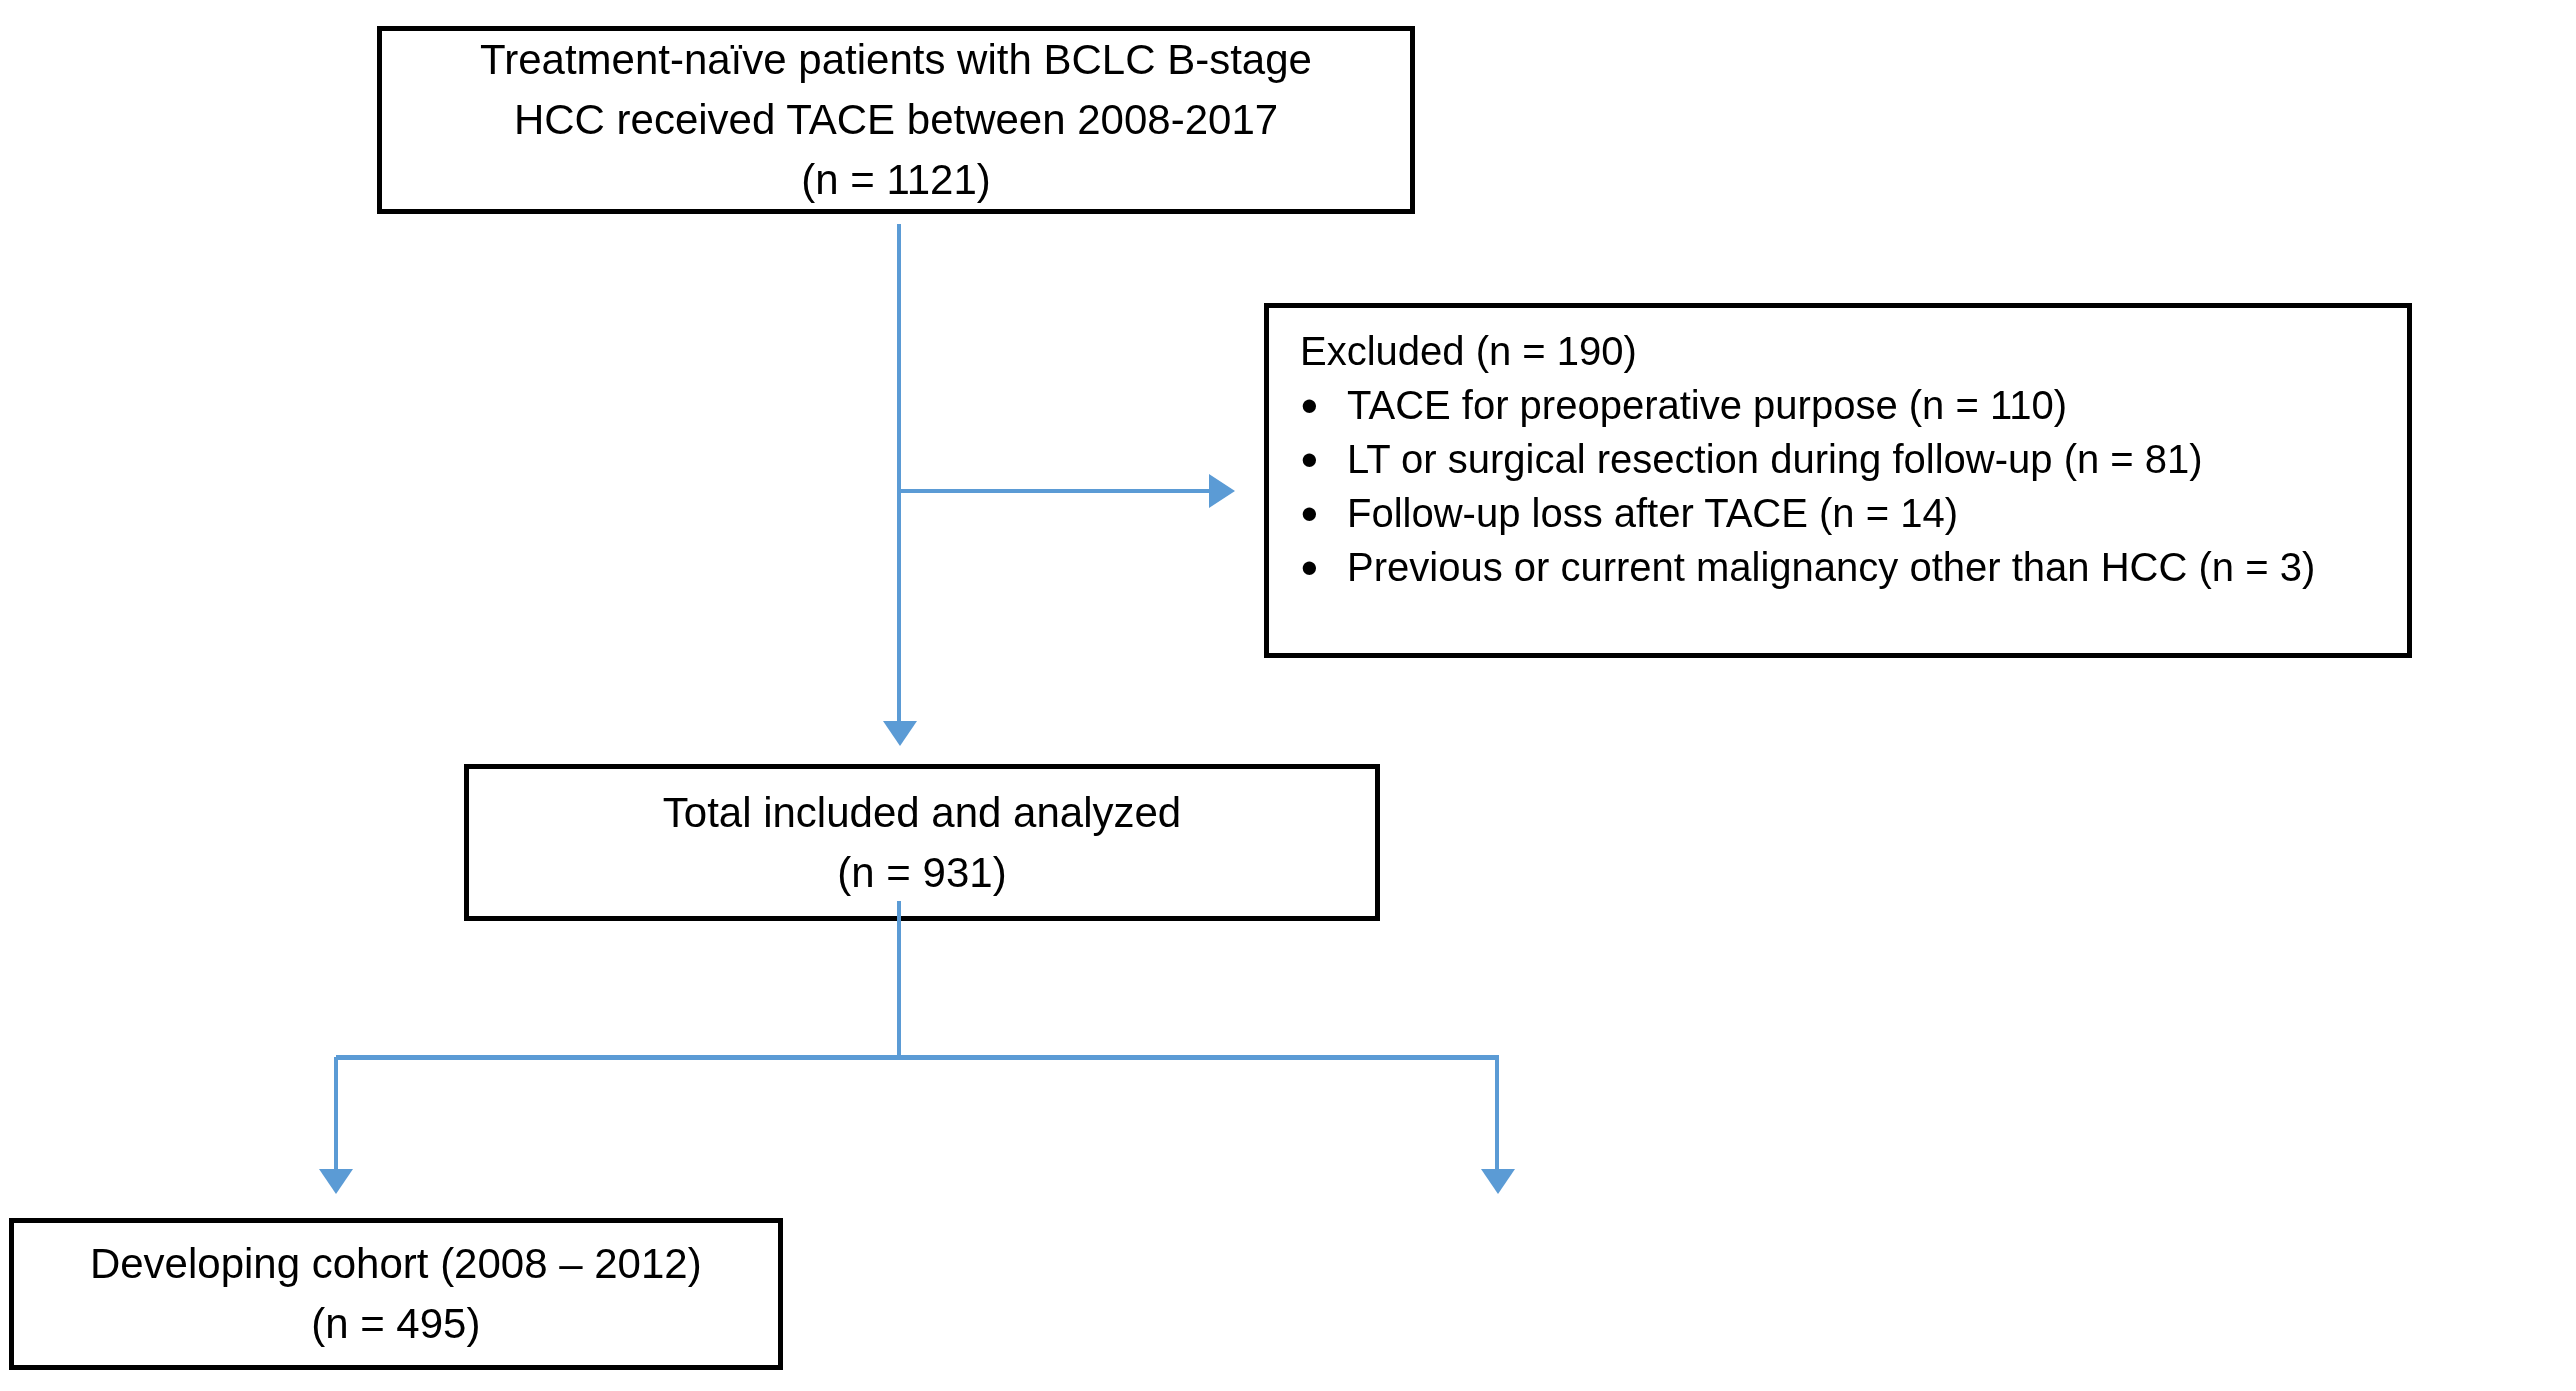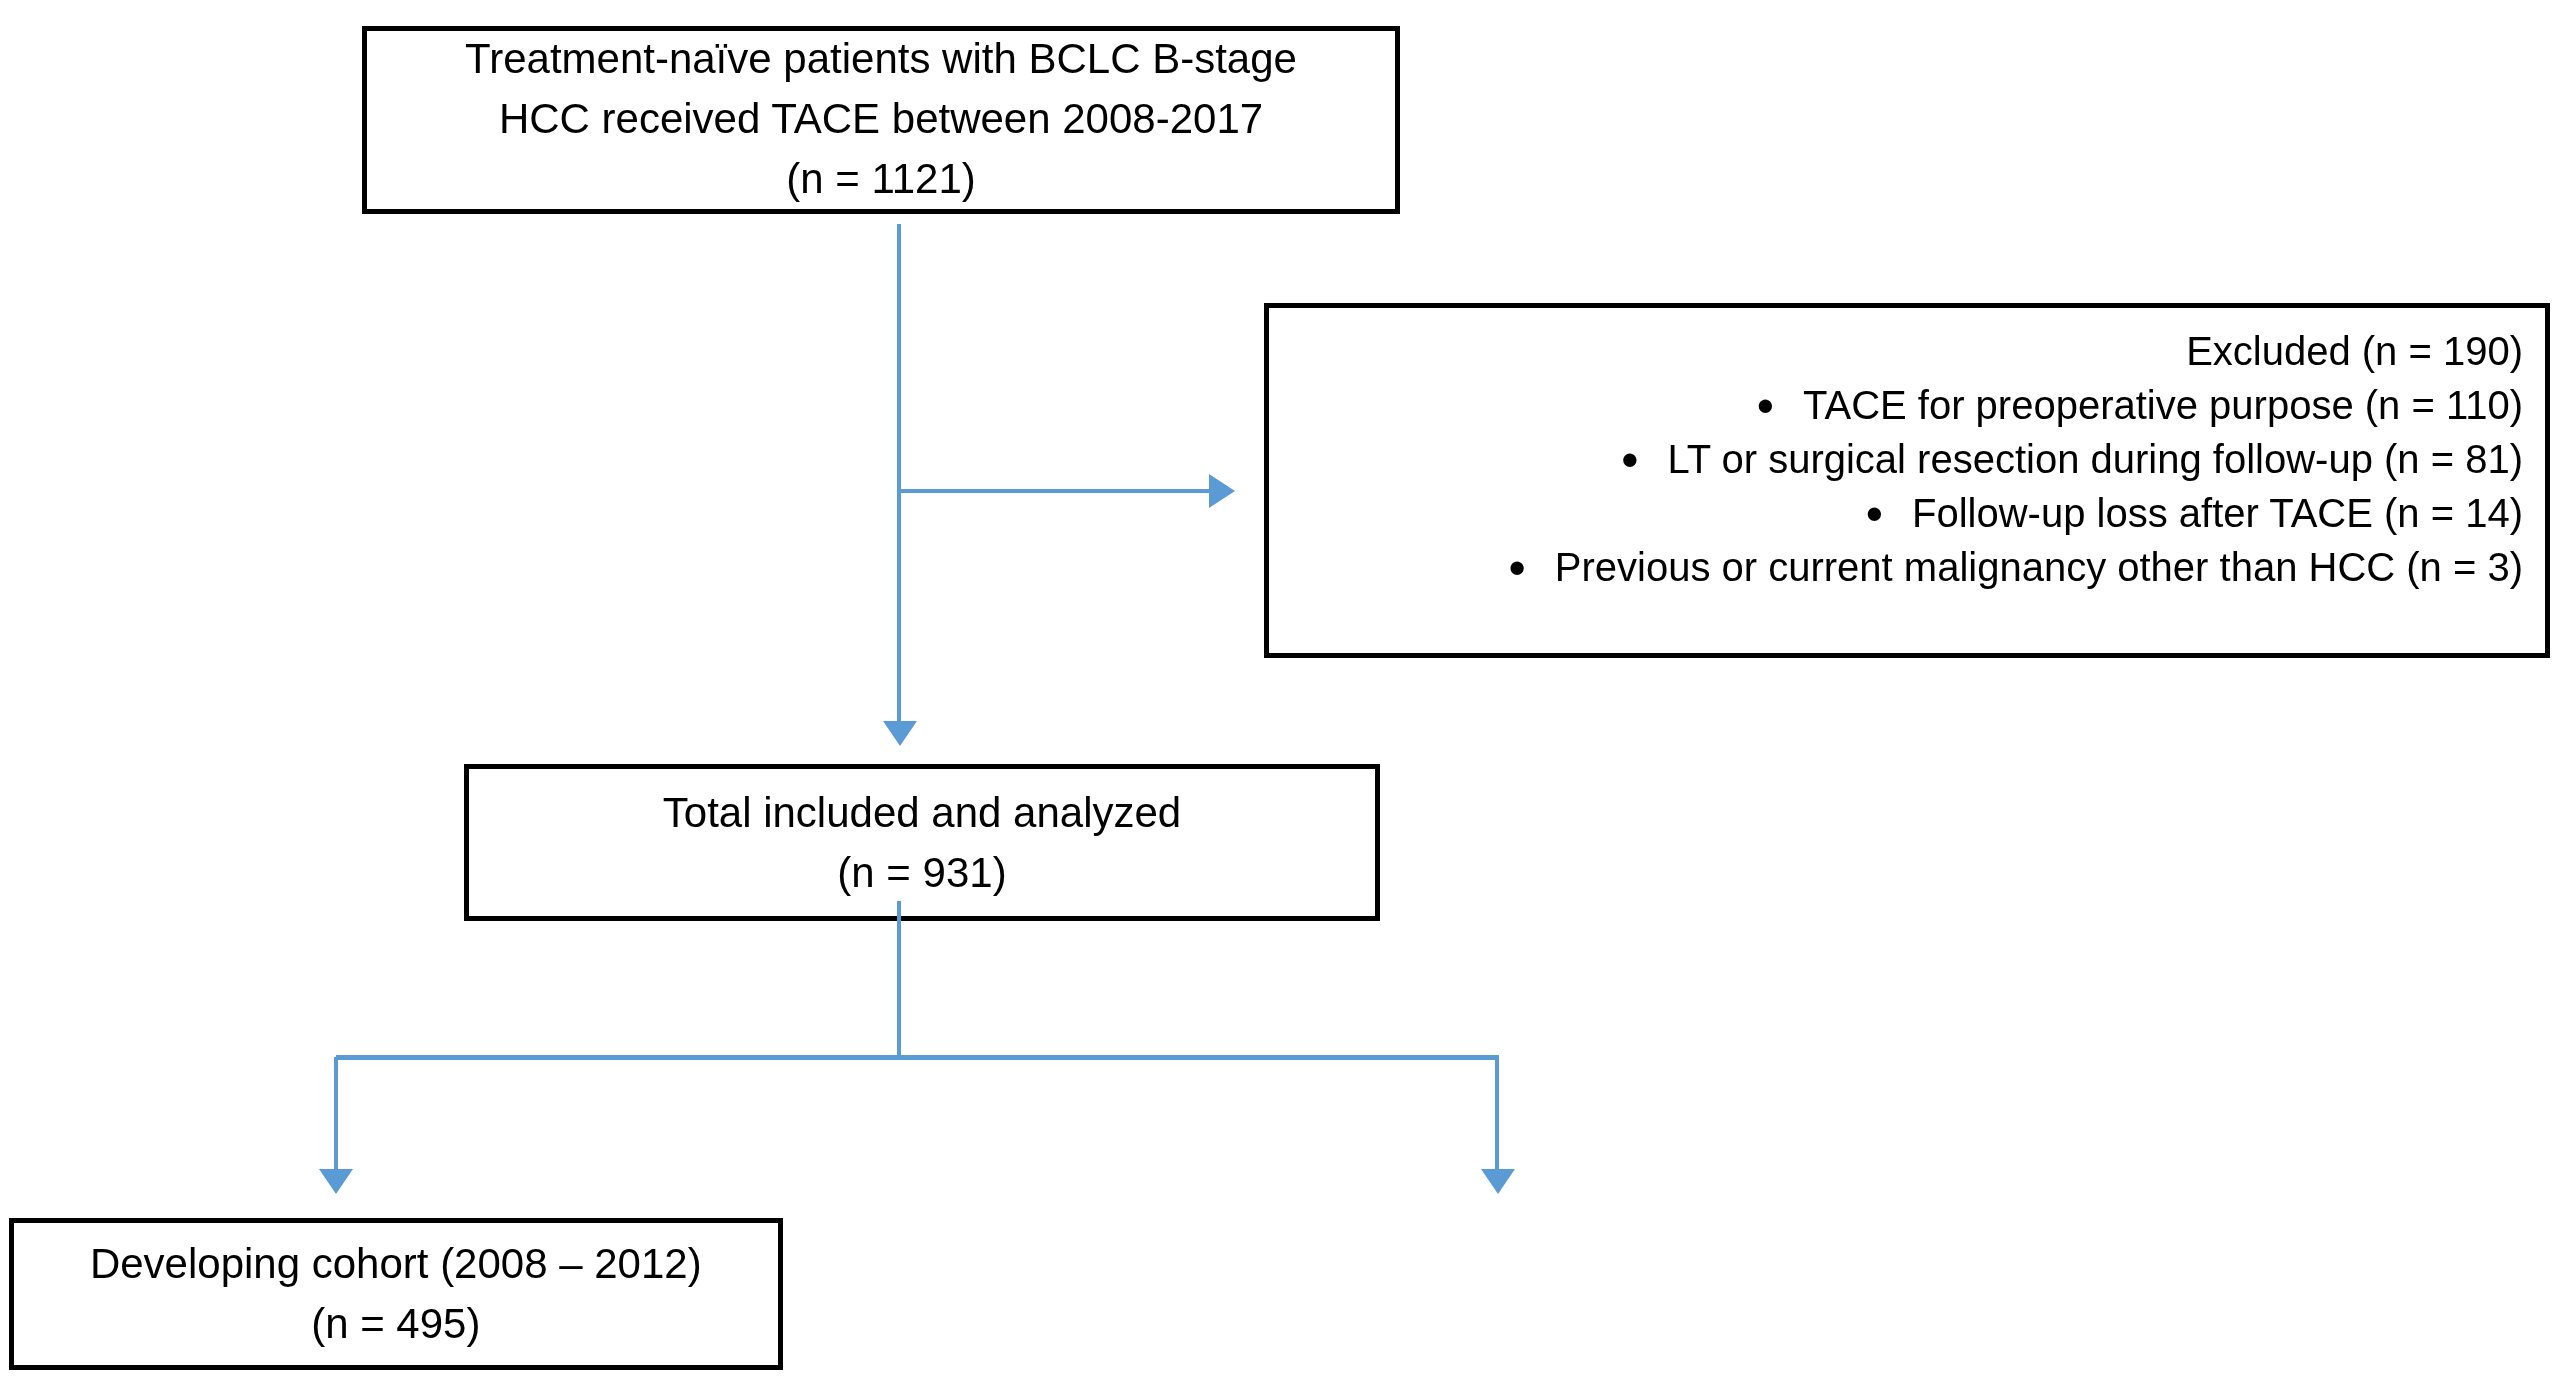--- a/index.html
+++ b/index.html
@@ -81,7 +81,7 @@
 
 <div id="canvas">
 
-  <div class="box center" id="top-box" style="left:362px; top:26px; width:1038px; height:188px;justify-content:flex-end;">
+  <div class="box center" id="top-box" style="left:377px; top:26px; width:1038px; height:188px;">
     <div class="ln">Treatment-naïve patients with BCLC B-stage</div>
     <div class="ln">HCC received TACE between 2008-2017</div>
     <div class="ln">(n = 1121)</div>

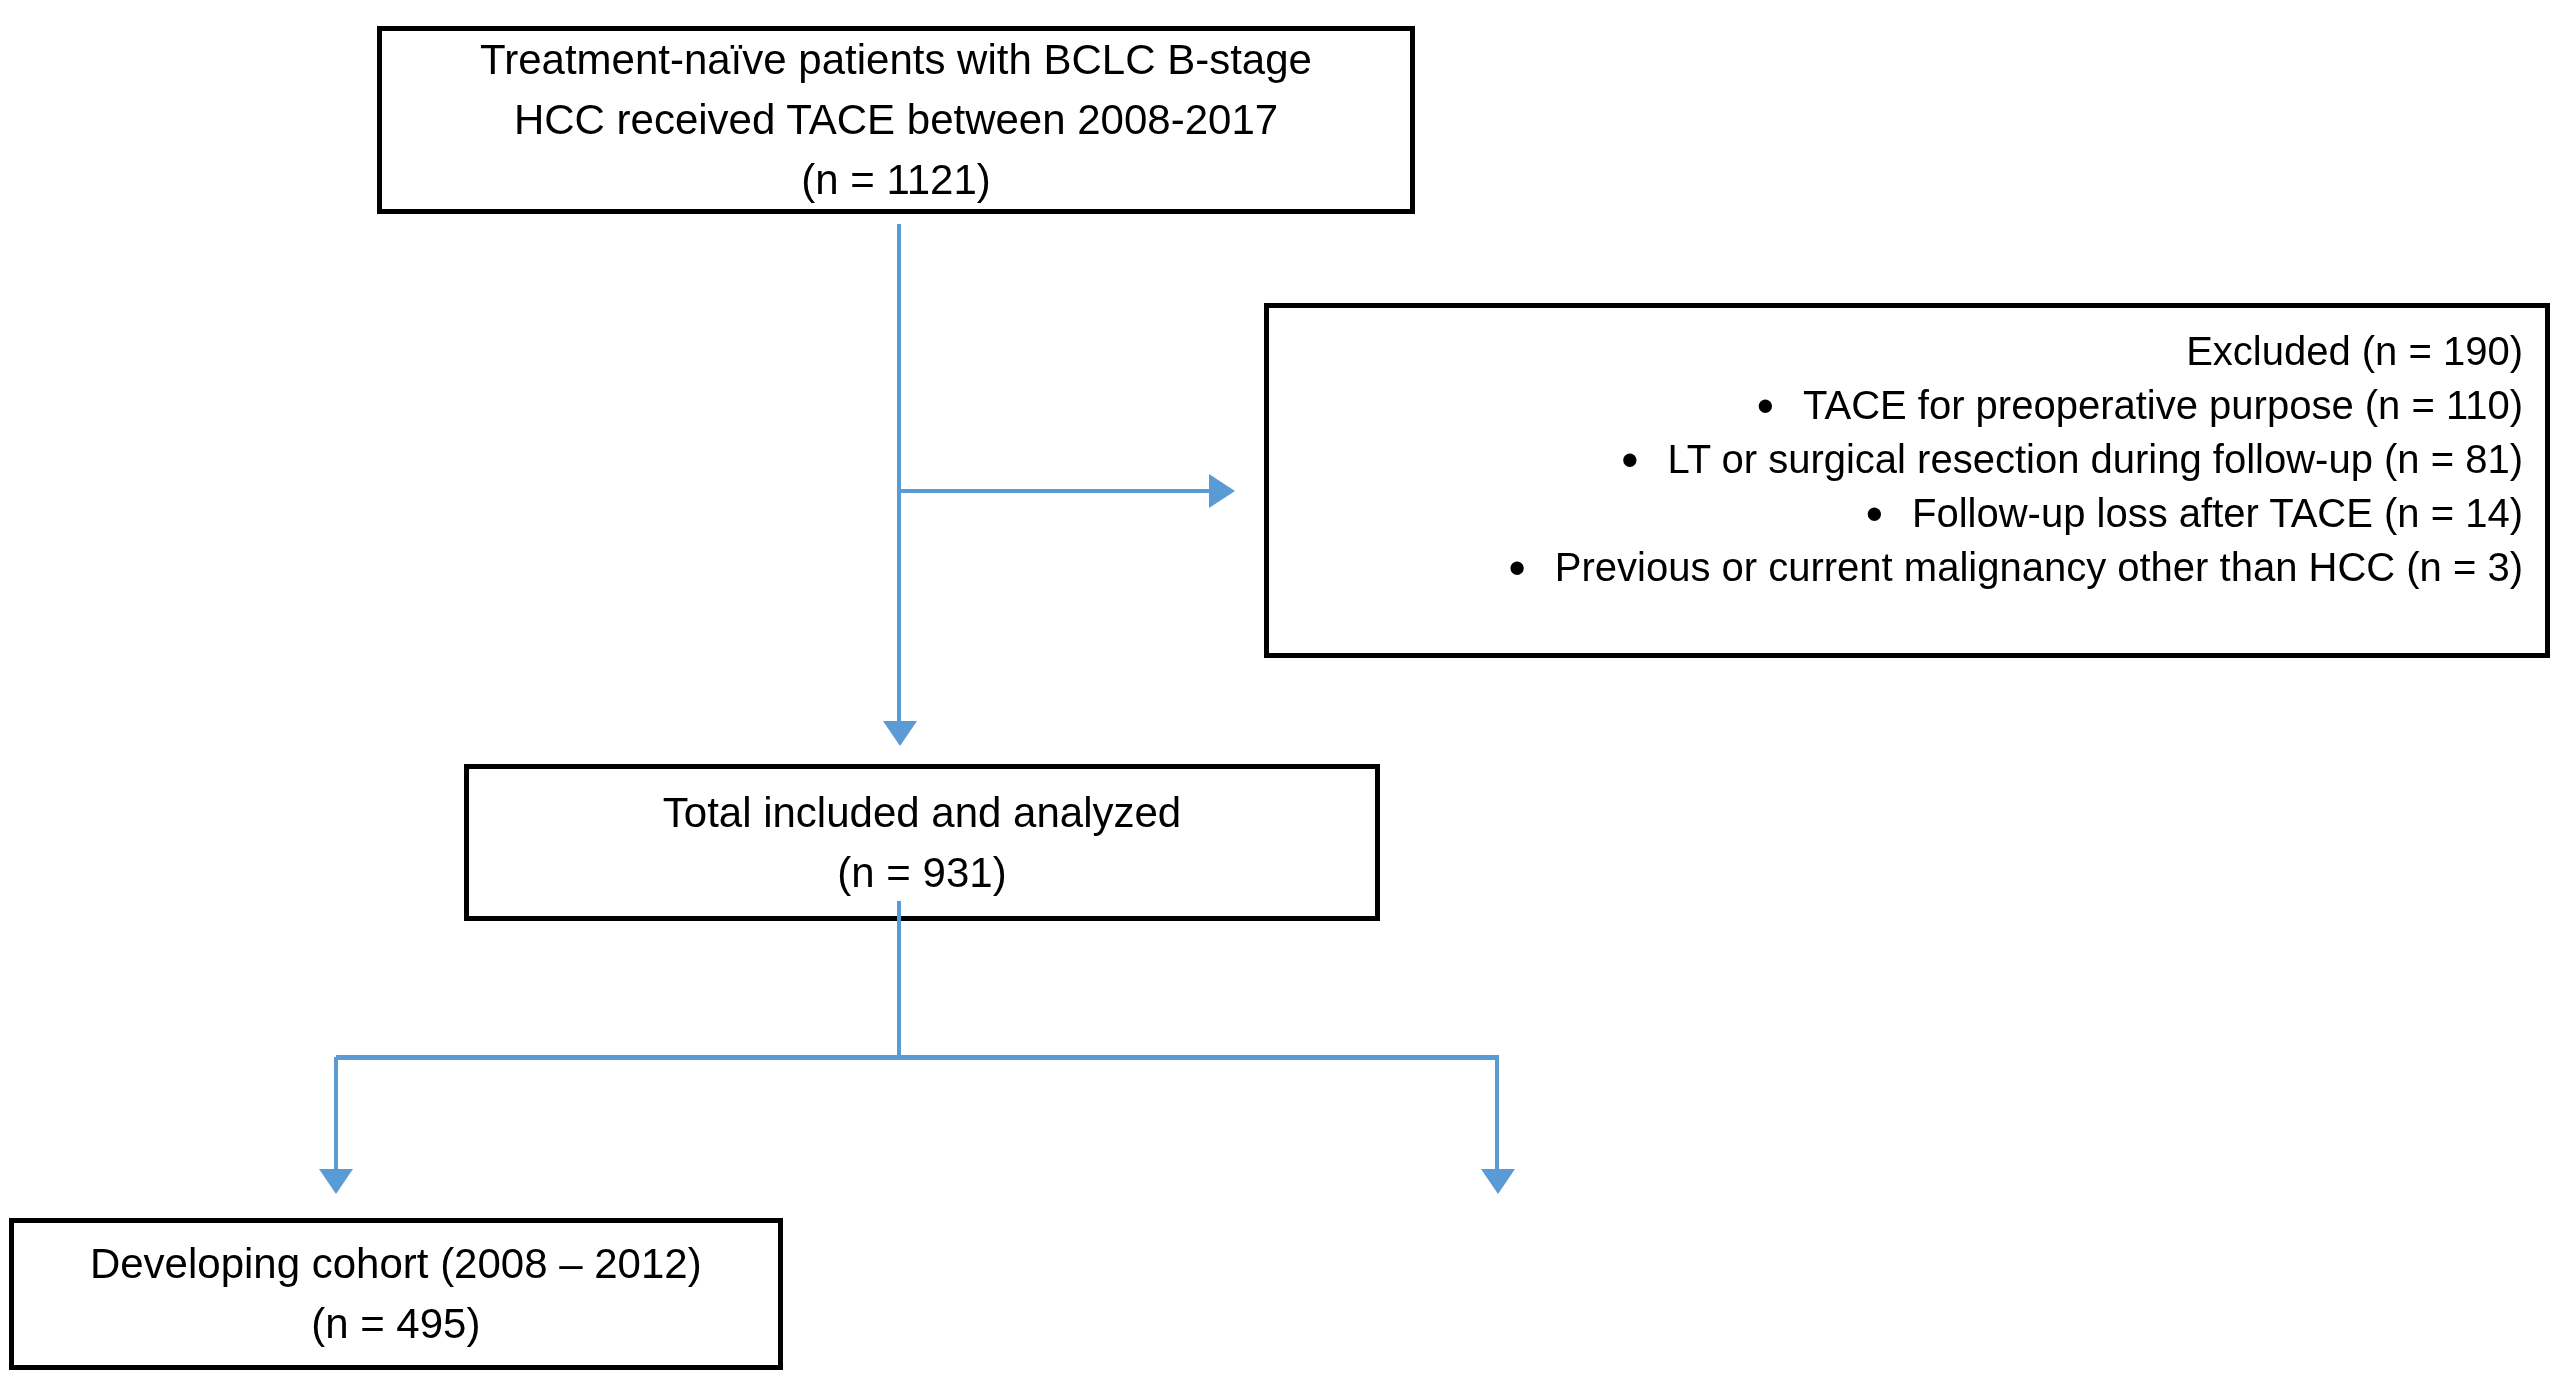--- a/index.html
+++ b/index.html
@@ -87,7 +87,7 @@
     <div class="ln">(n = 1121)</div>
   </div>
 
-  <div class="box" id="excluded-box" style="left:1264px; top:303px; width:1286px; height:355px;align-items:flex-end;">
+  <div class="box" id="excluded-box" style="left:1264px; top:303px; width:1148px; height:355px;">
     <div class="ex-ln">Excluded (n = 190)</div>
     <div class="bullet-row">
       <span class="bullet">●</span>

